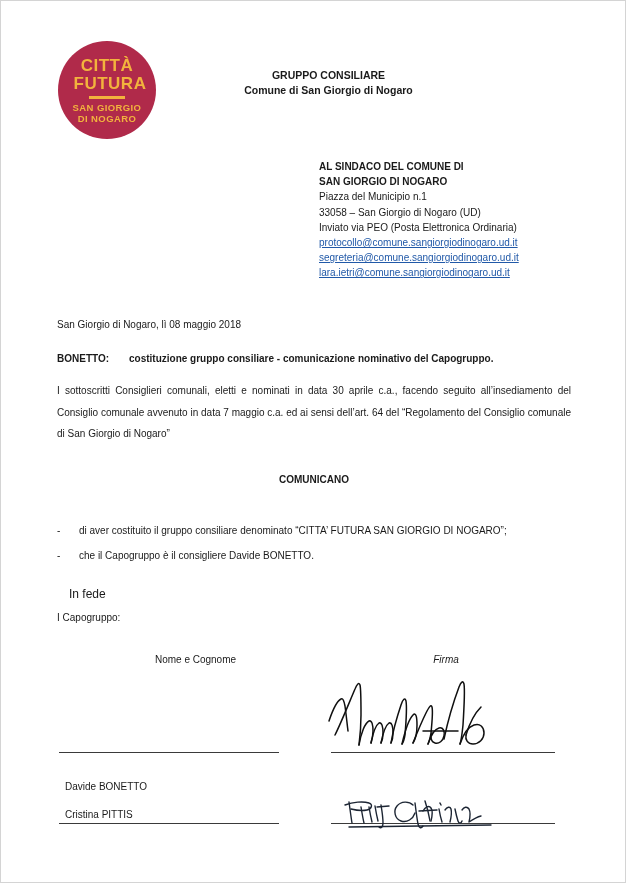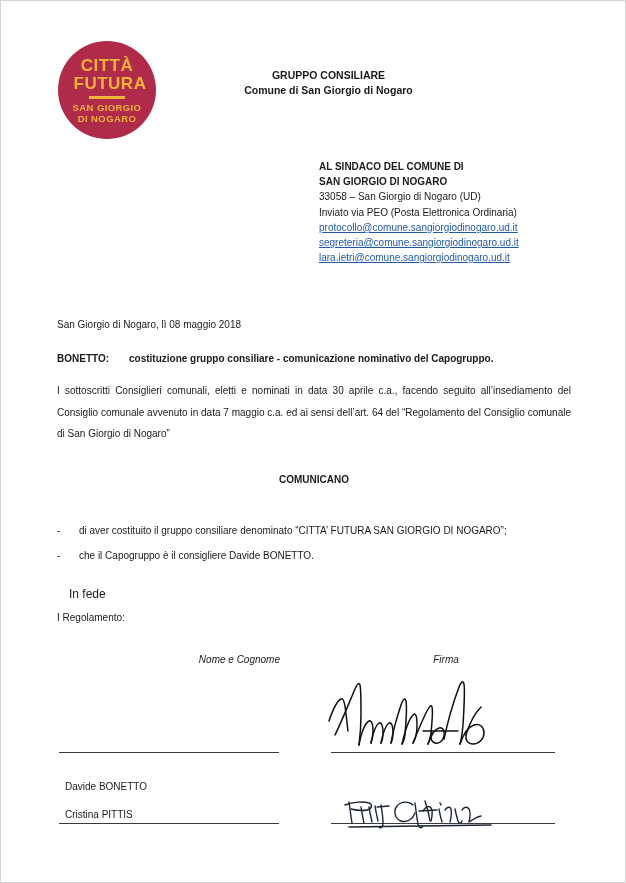--- a/index.html
+++ b/index.html
@@ -232,6 +232,7 @@
   <div class="addressee">
     <div class="bold">AL SINDACO DEL COMUNE DI</div>
     <div class="bold">SAN GIORGIO DI NOGARO</div>
+    <div>Piazza del Municipio n.1</div>
     <div>33058 – San Giorgio di Nogaro (UD)</div>
     <div>Inviato via PEO (Posta Elettronica Ordinaria)</div>
     <div><a href="#">protocollo@comune.sangiorgiodinogaro.ud.it</a></div>

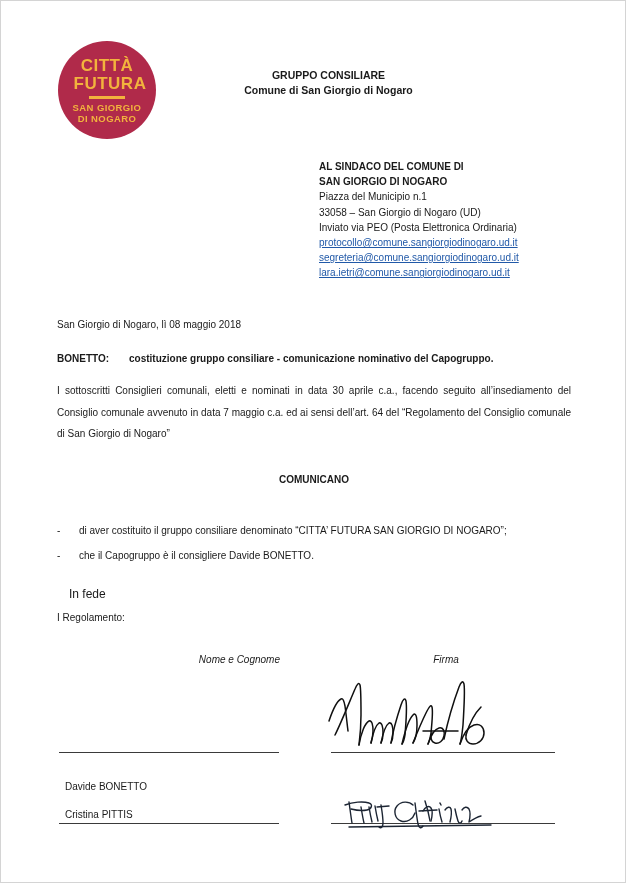--- a/index.html
+++ b/index.html
@@ -262,7 +262,7 @@
   </div>
 
   <div class="infede">In fede</div>
-  <div class="consiglieri">I Regolamento:</div>
+  <div class="consiglieri">I Capogruppo:</div>
 
   <div class="sig-head-name">Nome e Cognome</div>
   <div class="sig-head-firma">Firma</div>

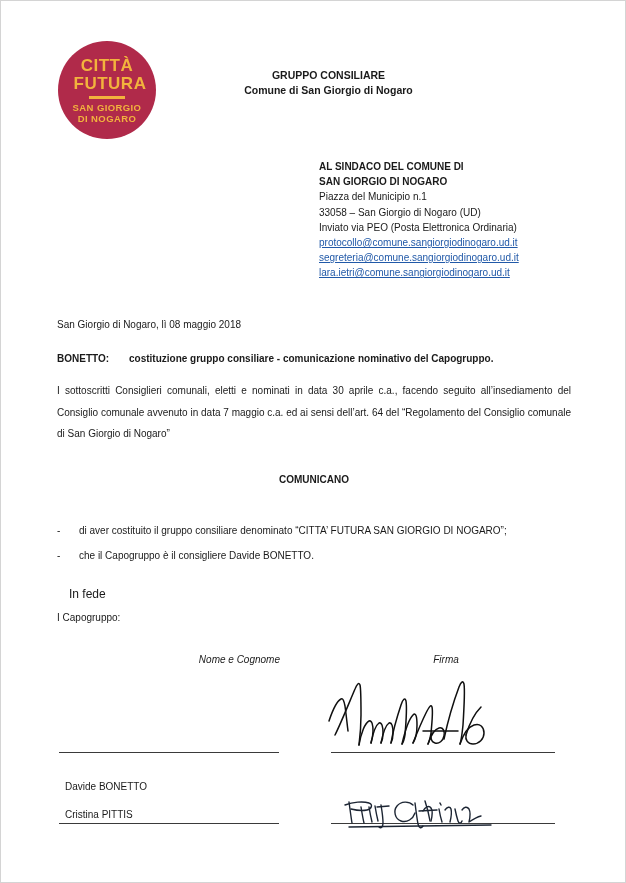--- a/index.html
+++ b/index.html
@@ -176,12 +176,11 @@
   
   .sig-head-name {
     position: absolute;
-    left: 54px;
+    left: 82px;
     top: 653px;
     width: 225px;
-    text-align: right;
-    font-size: 10px;
-    font-style: italic;
+    text-align: center;
+    font-size: 10px;
     color: #1a1a1a;
   }
   .sig-head-firma {

